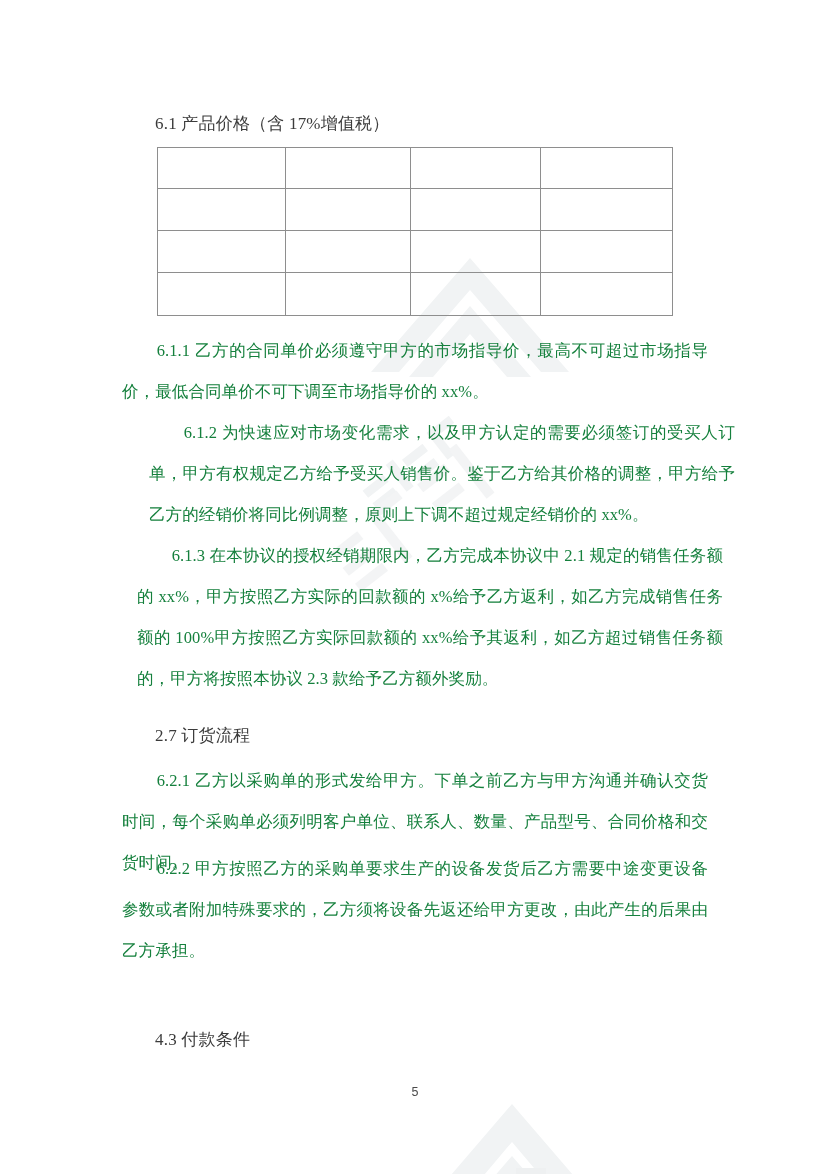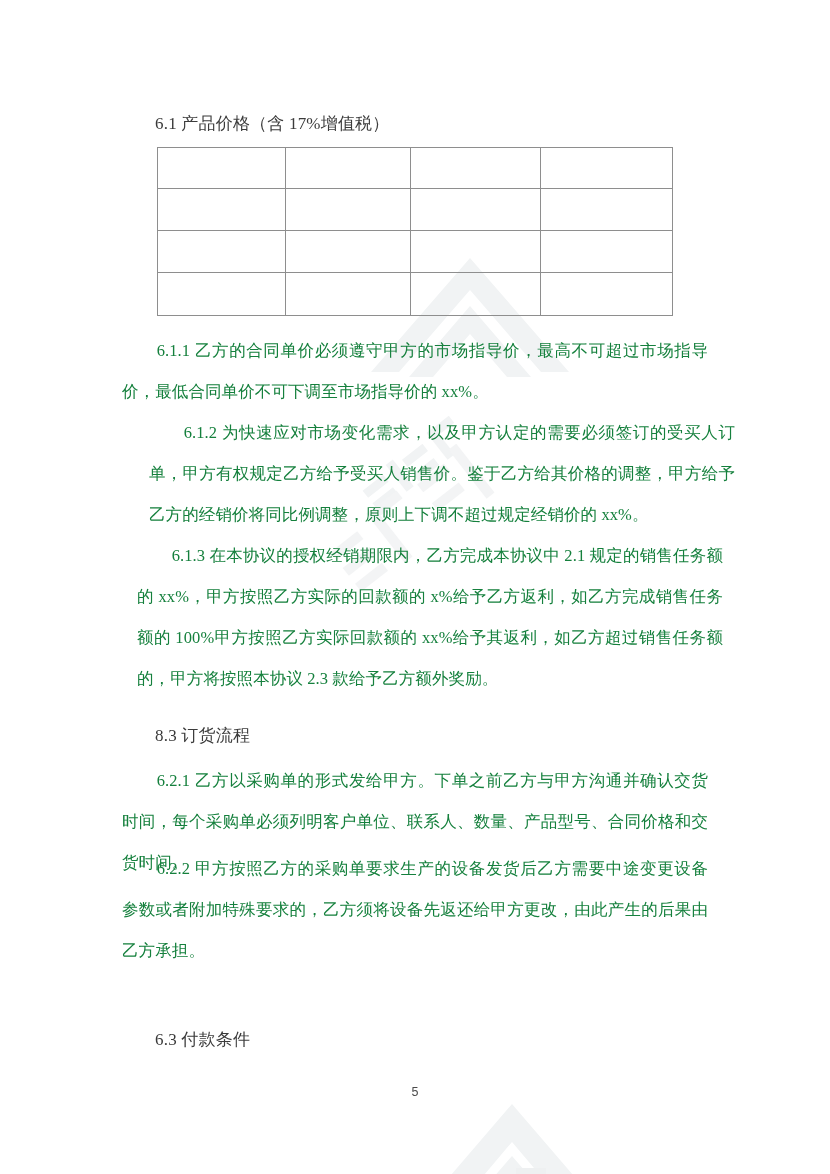--- a/index.html
+++ b/index.html
@@ -183,7 +183,7 @@
 
     <div class="para" style="left:137px; top:535px; width:586px;"><span class="indent"></span>6.1.3 在本协议的授权经销期限内，乙方完成本协议中 2.1 规定的销售任务额的 xx%，甲方按照乙方实际的回款额的 x%给予乙方返利，如乙方完成销售任务额的 100%甲方按照乙方实际回款额的 xx%给予其返利，如乙方超过销售任务额的，甲方将按照本协议 2.3 款给予乙方额外奖励。</div>
 
-    <div class="heading" style="left:155px; top:724px;">8.3 订货流程</div>
+    <div class="heading" style="left:155px; top:724px;">2.7 订货流程</div>
 
     <div class="para" style="left:122px; top:760px; width:586px;"><span class="indent"></span>6.2.1 乙方以采购单的形式发给甲方。下单之前乙方与甲方沟通并确认交货时间，每个采购单必须列明客户单位、联系人、数量、产品型号、合同价格和交货时间。</div>
 

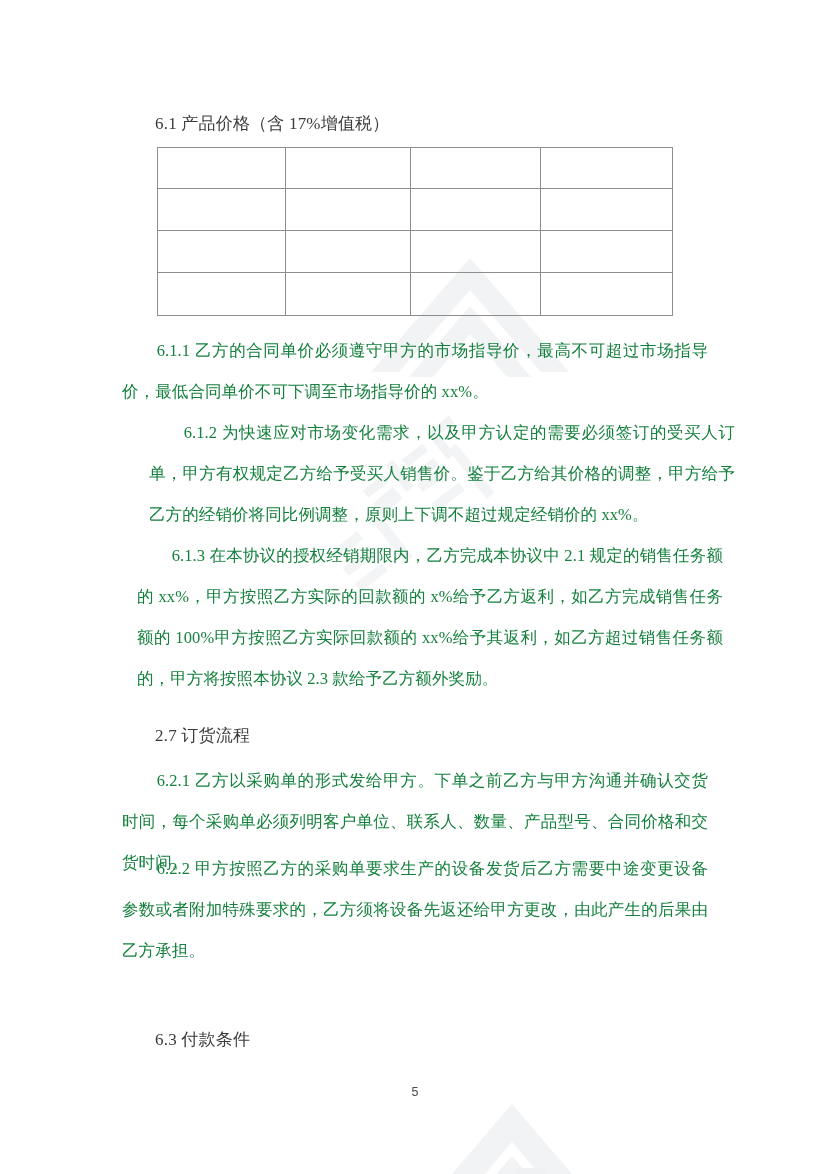--- a/index.html
+++ b/index.html
@@ -189,7 +189,7 @@
 
     <div class="para" style="left:122px; top:848px; width:586px;"><span class="indent"></span>6.2.2 甲方按照乙方的采购单要求生产的设备发货后乙方需要中途变更设备参数或者附加特殊要求的，乙方须将设备先返还给甲方更改，由此产生的后果由乙方承担。</div>
 
-    <div class="heading" style="left:155px; top:1028px;">6.3 付款条件</div>
+    <div class="heading" style="left:155px; top:1028px;">4.3 付款条件</div>
 
     <div class="page-number" style="left:0; top:1085px;">5</div>
 

